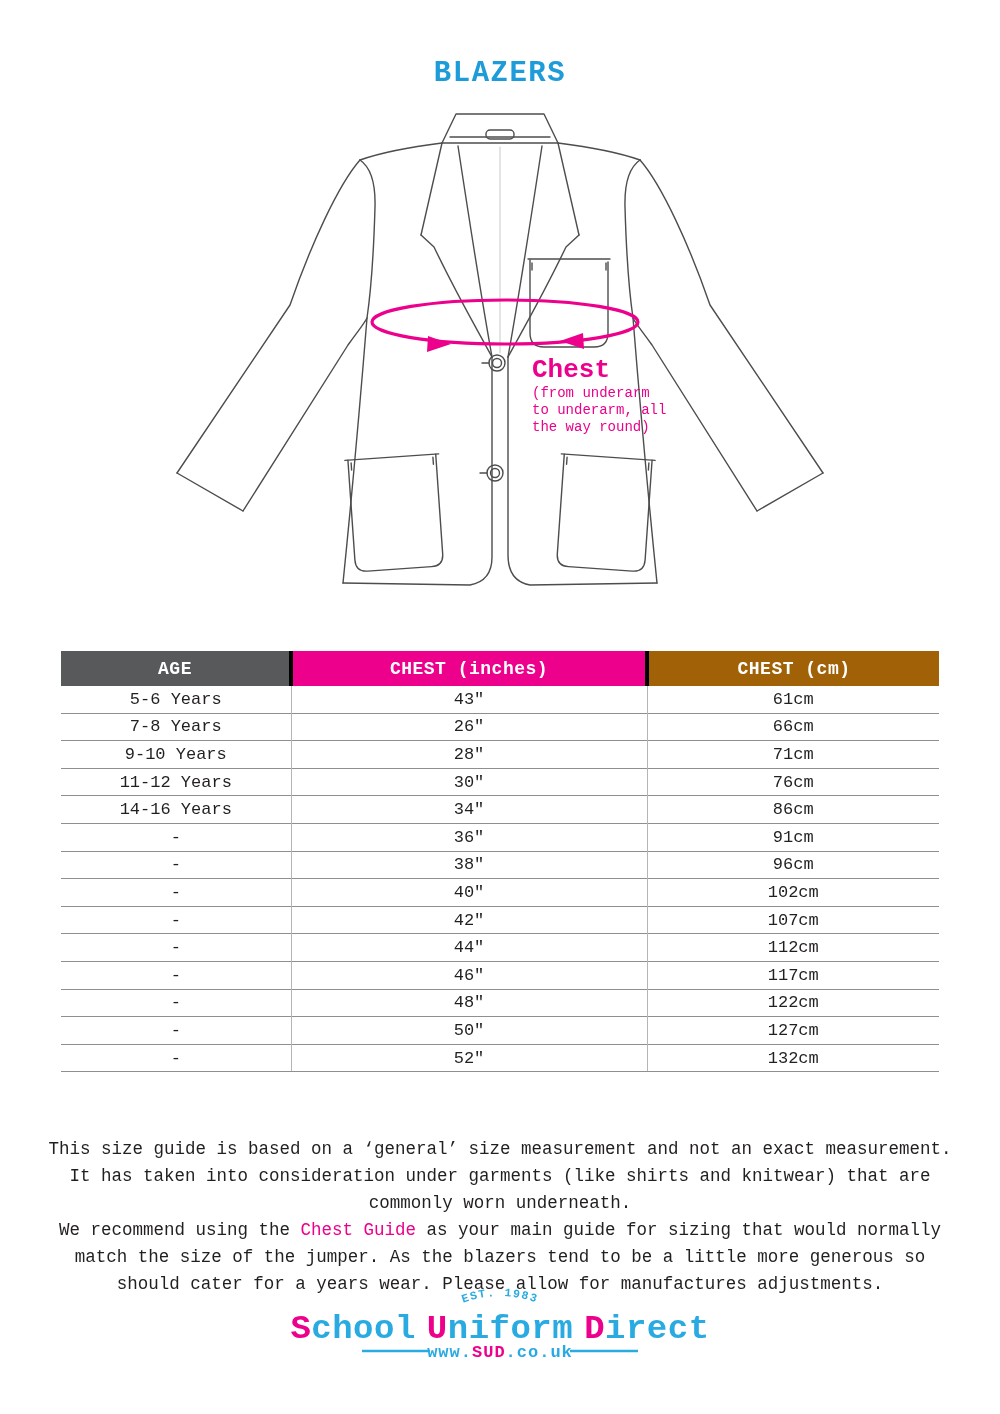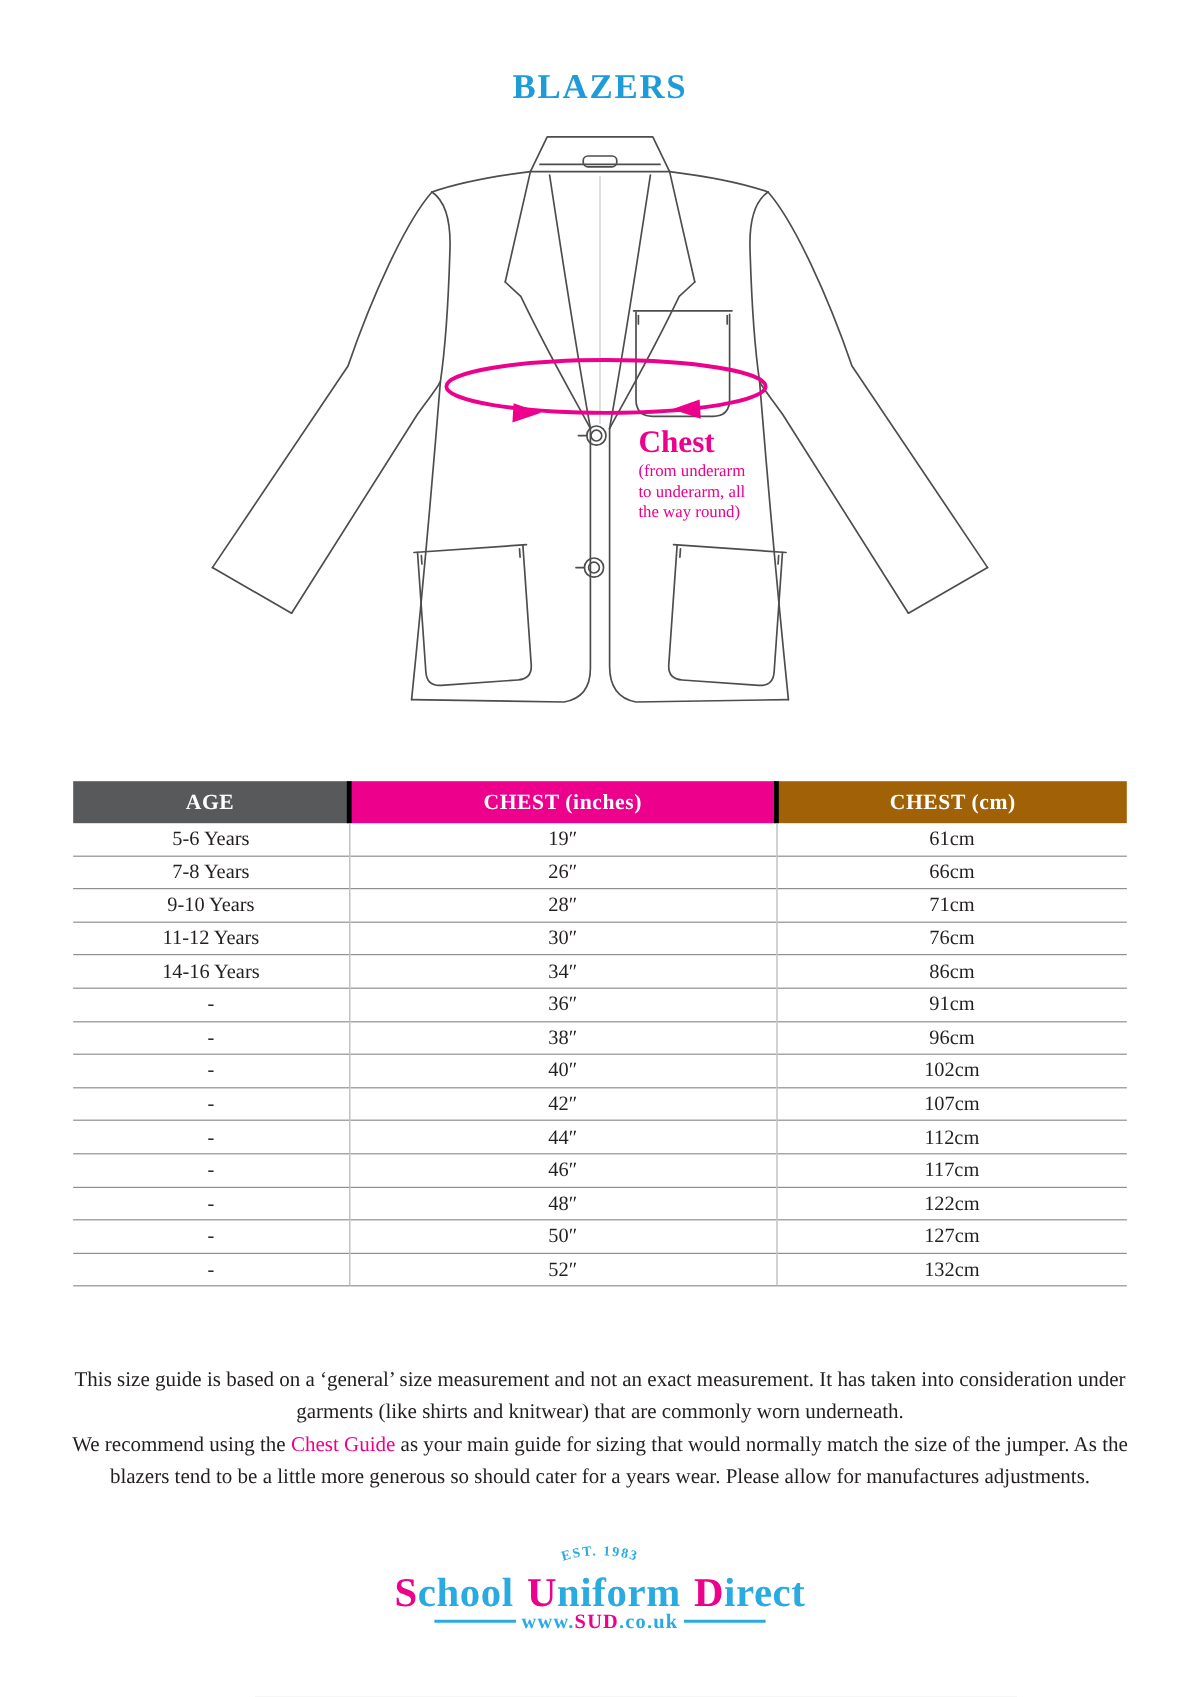--- a/index.html
+++ b/index.html
@@ -5,7 +5,7 @@
   html,body { margin:0; padding:0; background:#e8e8e8; }
   .page {
     position:relative; width:1000px; height:1414px; margin:0 auto;
-    background:#ffffff; font-family:Liberation Serif, serif; color:#231f20;
+    background:#ffffff; font-family:Liberation Mono, monospace; color:#231f20;
     overflow:hidden;
   }
   .page-title {

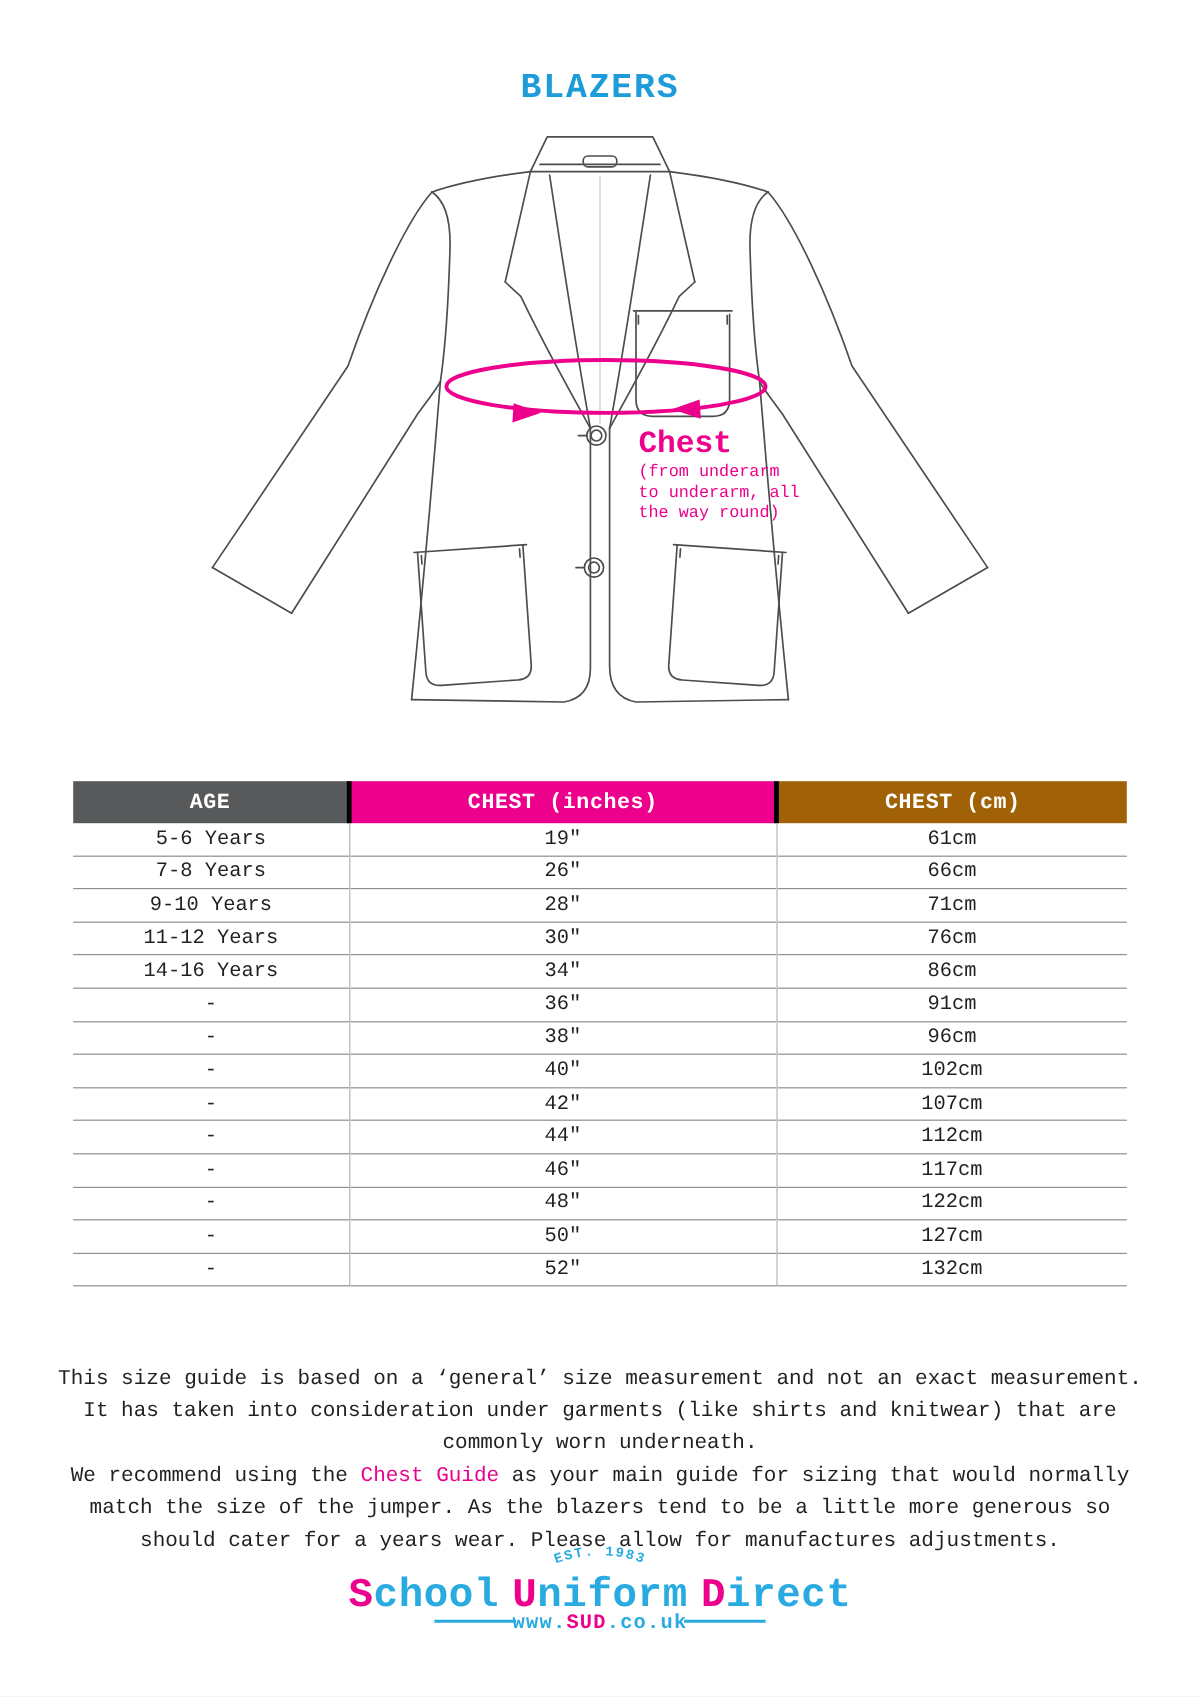--- a/index.html
+++ b/index.html
@@ -141,7 +141,7 @@
       <tbody>
           <tr>
             <td>5-6 Years</td>
-            <td>19″</td>
+            <td>43″</td>
             <td>61cm</td>
           </tr>
           <tr>

